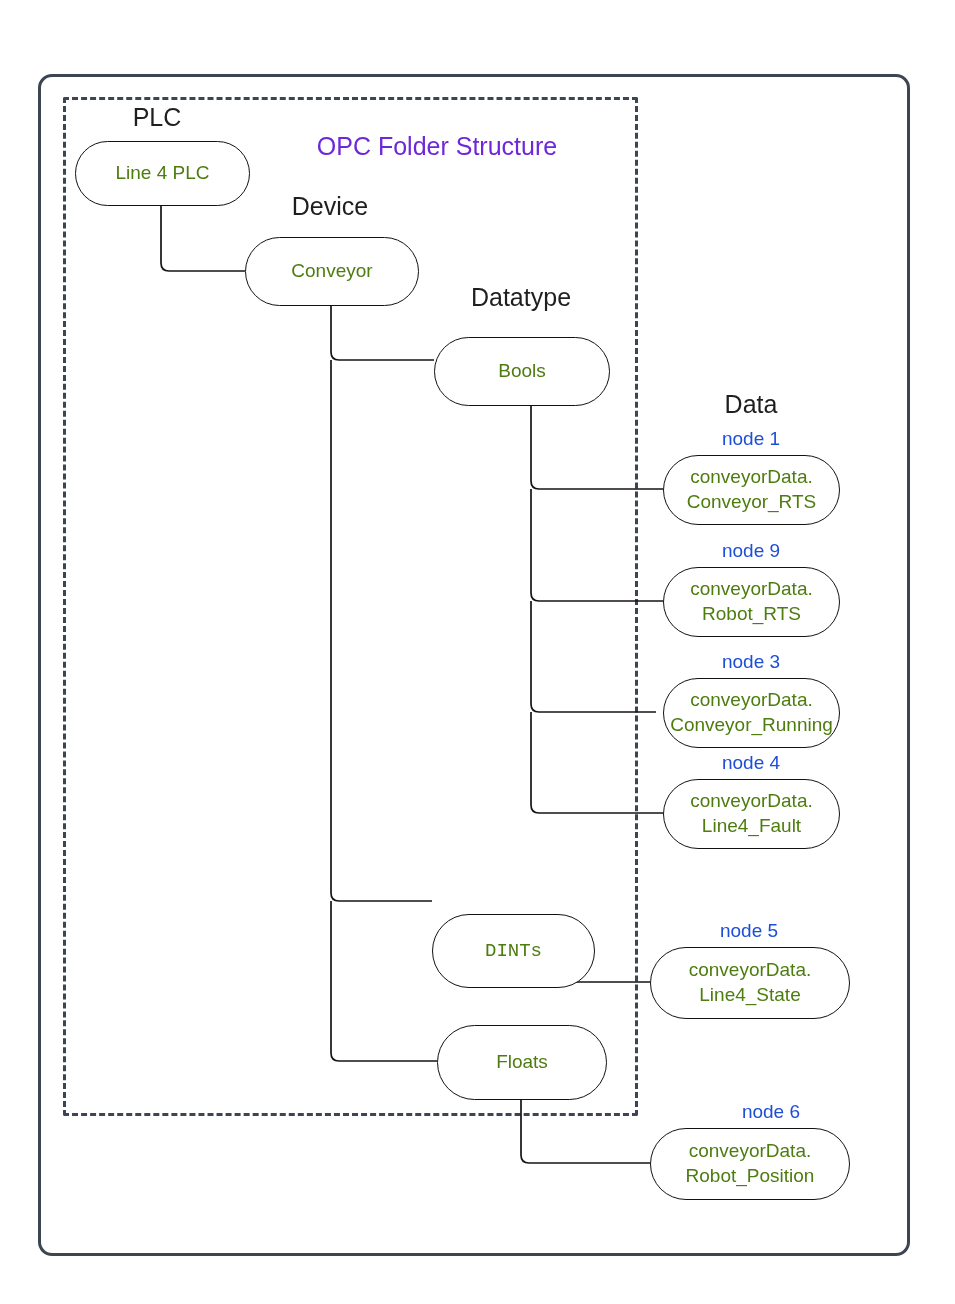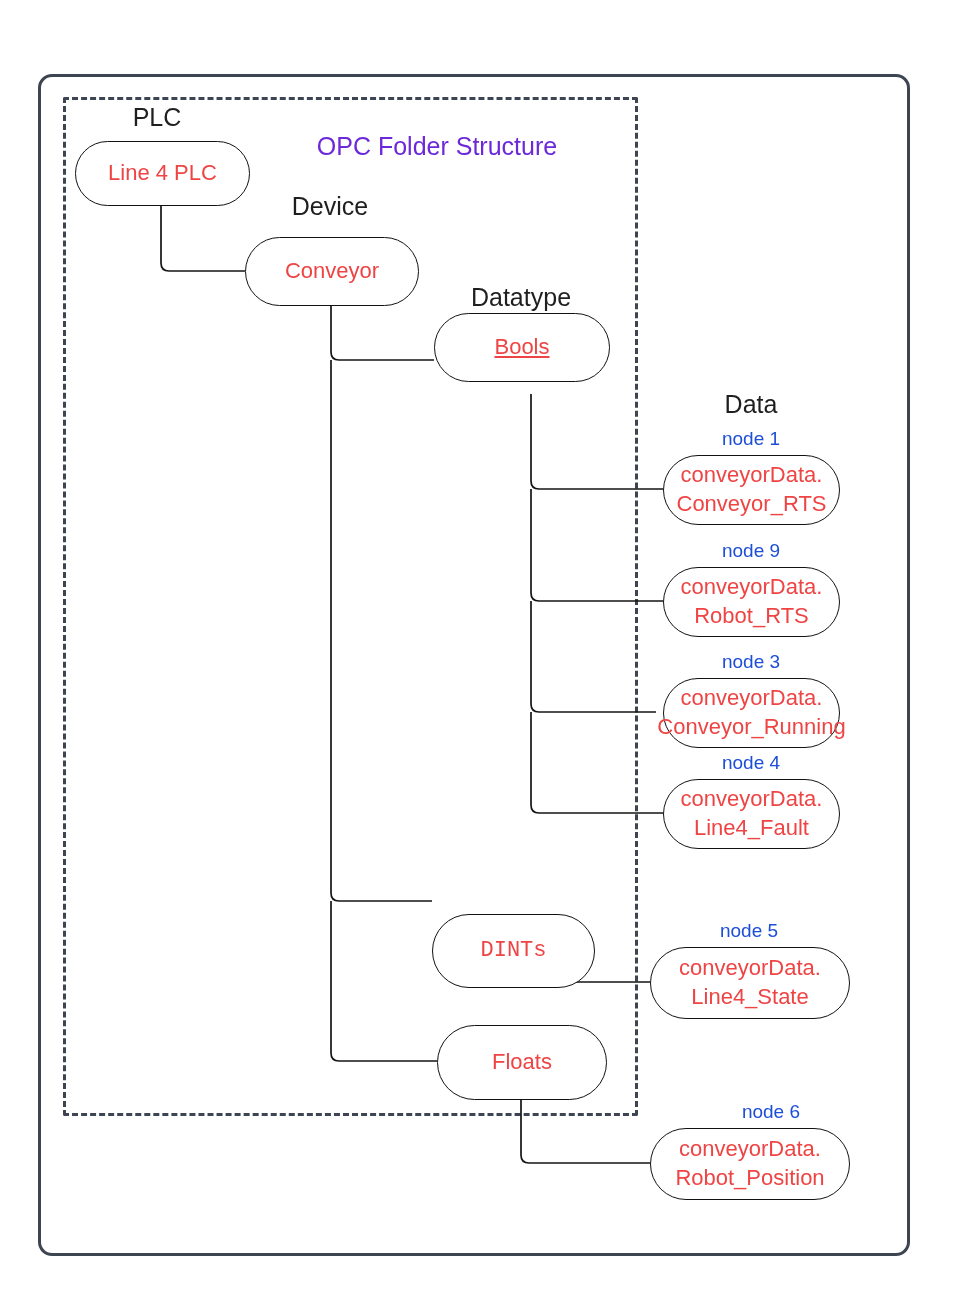--- a/index.html
+++ b/index.html
@@ -29,7 +29,7 @@
   .pill{
     position:absolute;background:#ffffff;border:1.6px solid #121212;border-radius:40px;
     display:flex;flex-direction:column;align-items:center;justify-content:center;
-    font-size:22px;line-height:1.3;color:#ef4444;text-align:center;z-index:2;
+    font-size:19px;line-height:1.3;color:#4d7c0f;text-align:center;z-index:2;
     white-space:nowrap;
   }
   svg.wires{position:absolute;left:0;top:0;z-index:2;pointer-events:none;}

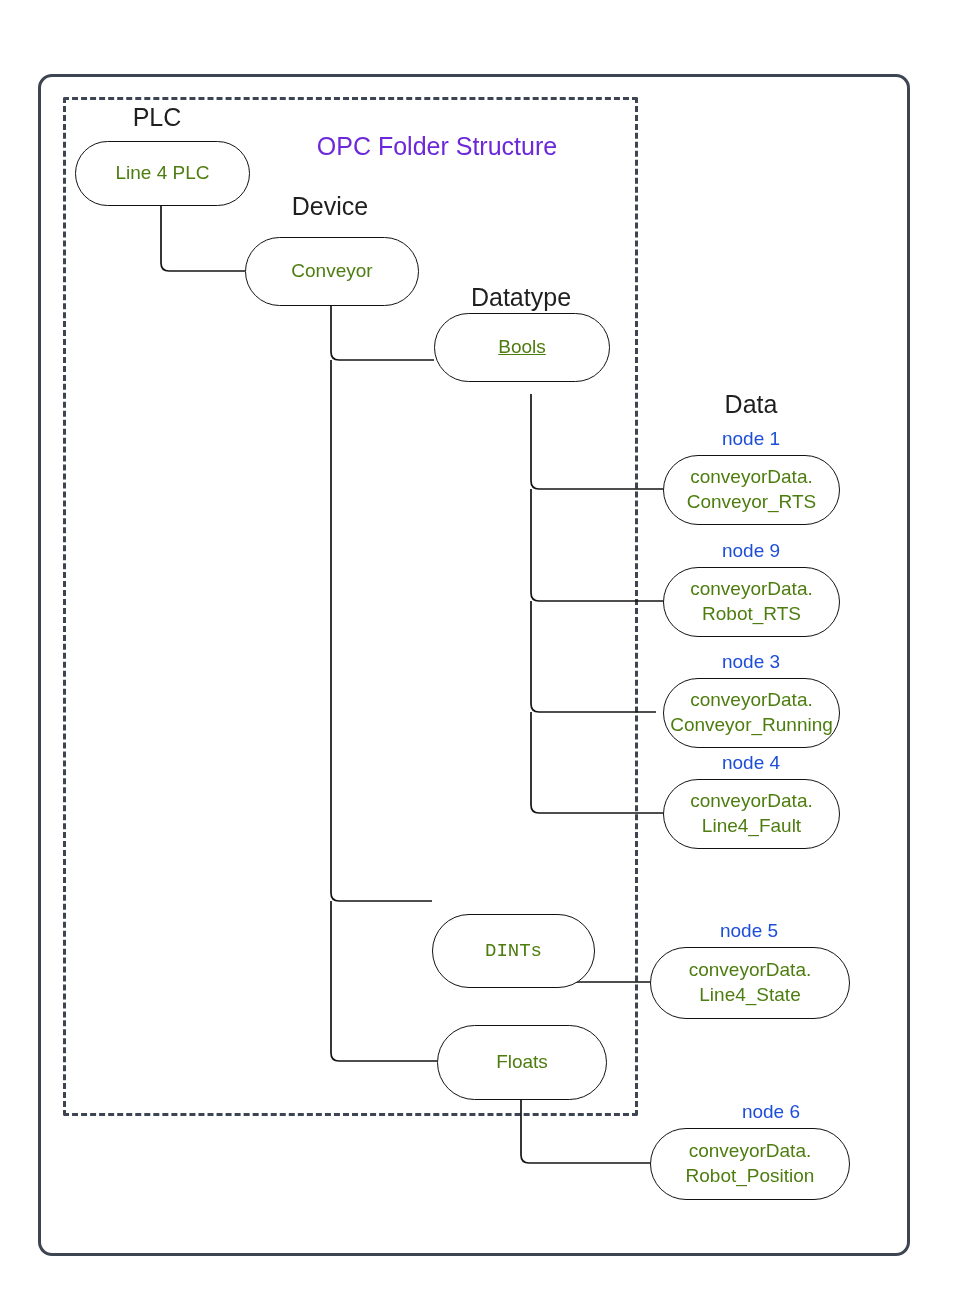--- a/index.html
+++ b/index.html
@@ -69,7 +69,7 @@
   <div class="pill" style="left:245px;top:237px;width:172px;height:67px;">
     <span>Conveyor</span>
   </div>
-  <div class="pill" style="left:434px;top:313px;width:174px;height:67px;text-decoration:underline;">
+  <div class="pill" style="left:434px;top:337px;width:174px;height:67px;">
     <span>Bools</span>
   </div>
   <div class="pill" style="left:432px;top:914px;width:161px;height:72px;font-family:Liberation Mono, monospace;">

